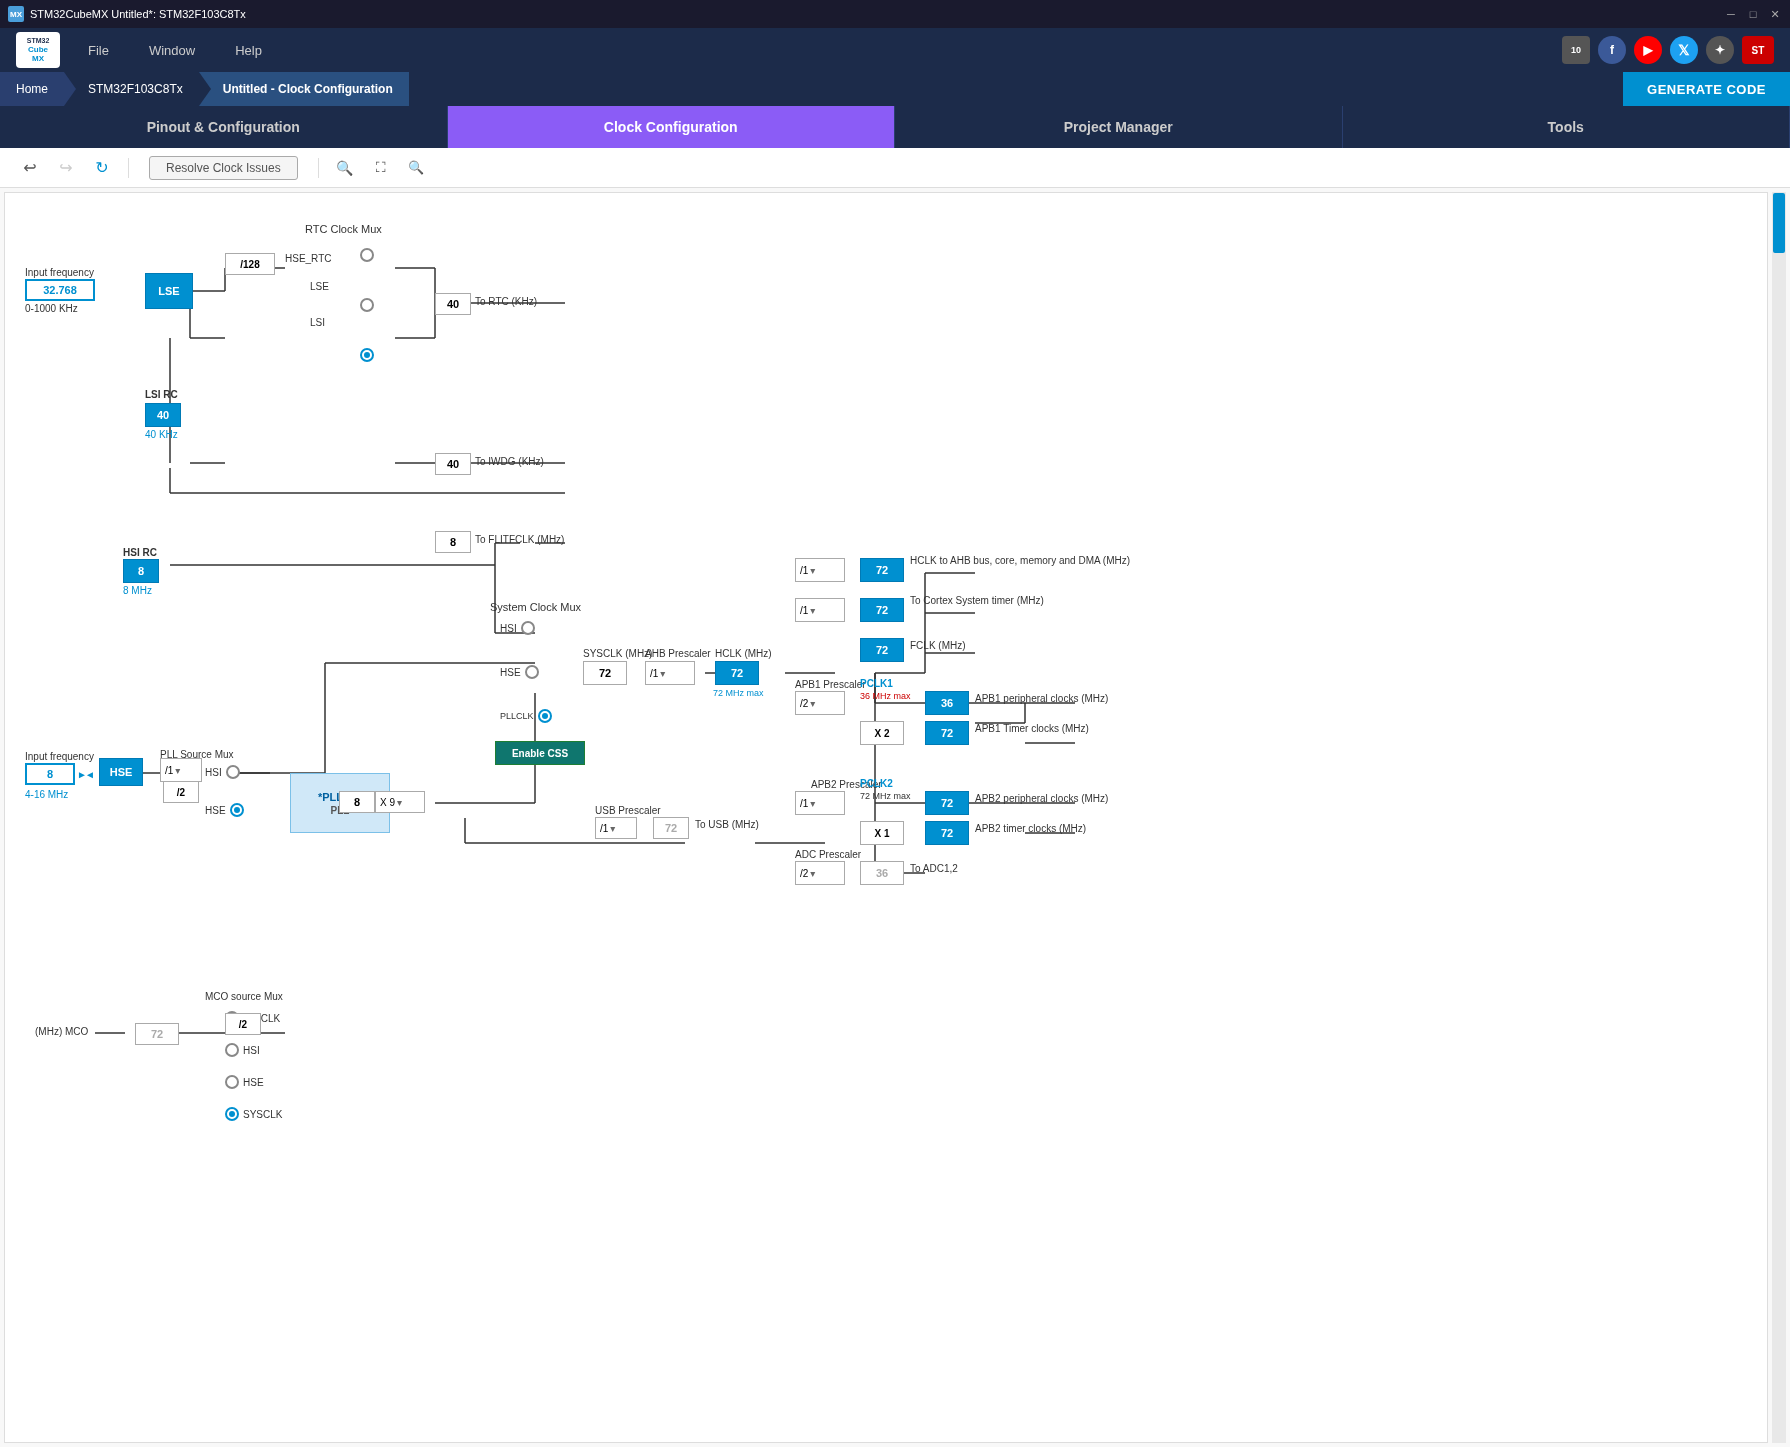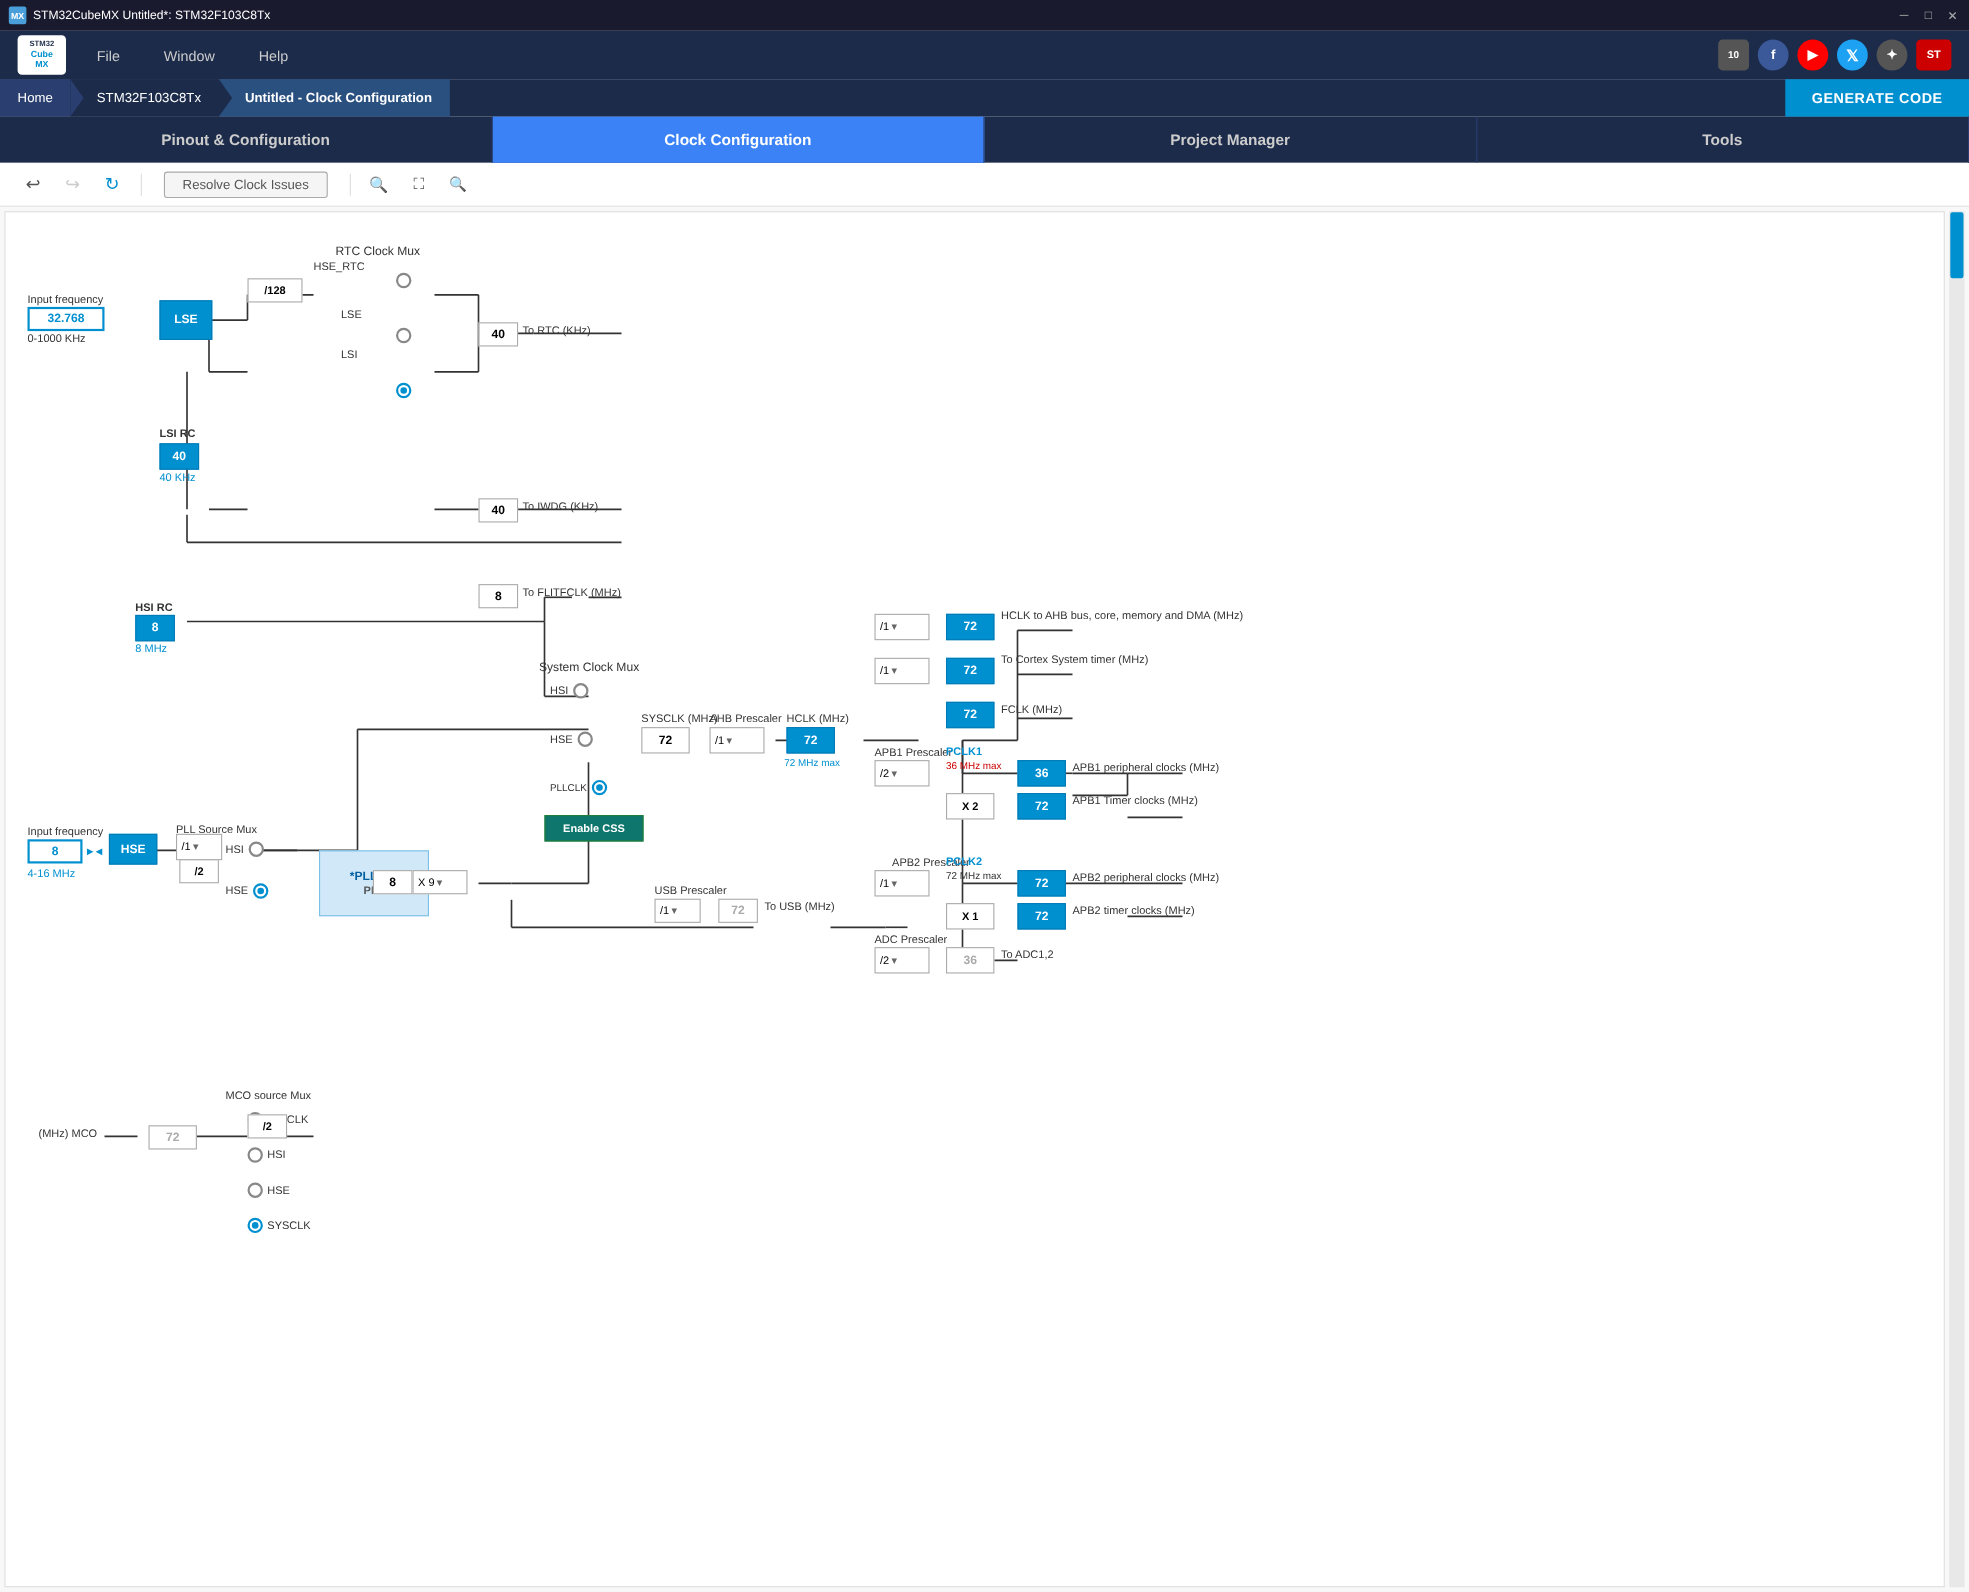--- a/index.html
+++ b/index.html
@@ -109,7 +109,7 @@
       cursor: pointer;
       border-right: 1px solid #2a3f6f;
     }
-    .tab-item.active { background: #3b82f6; color: white; }
+    .tab-item.active { background: #8b5cf6; color: white; }
 
     
     .toolbar {

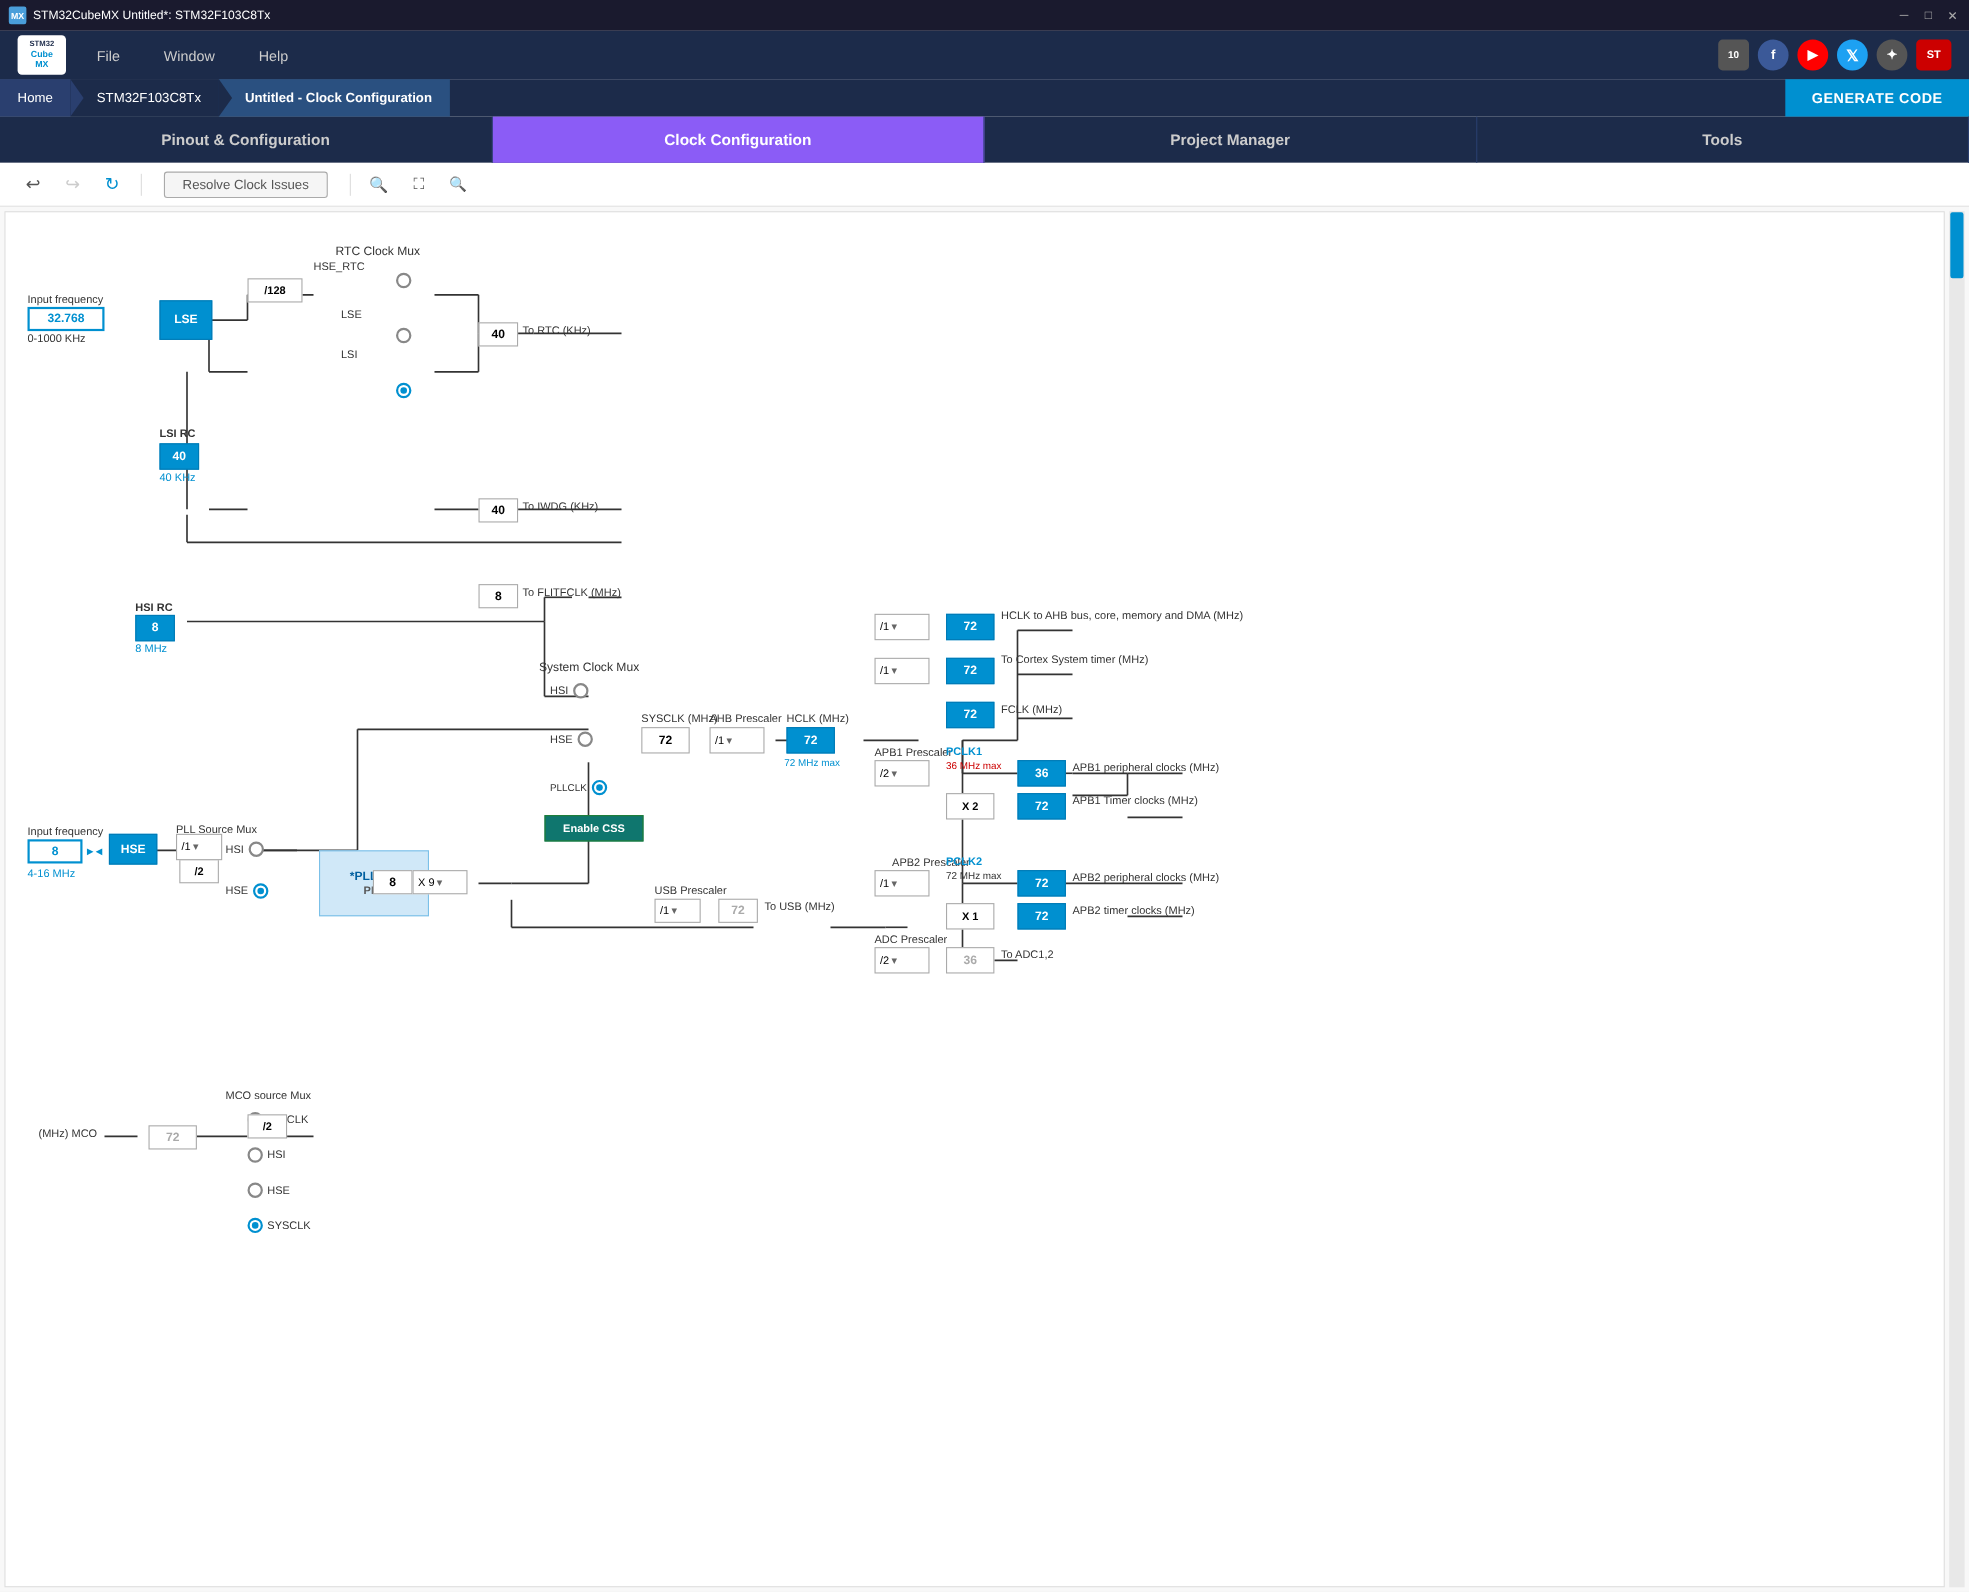--- a/index.html
+++ b/index.html
@@ -417,7 +417,7 @@
 
       <div class="label-text" style="left: 300px; top: 30px; font-size: 11px;">RTC Clock Mux</div>
 
-      <div class="label-text" style="left: 280px; top: 44px;">HSE_RTC</div>
+      <div class="label-text" style="left: 280px; top: 60px;">HSE_RTC</div>
 
       <div class="node-box" style="left: 220px; top: 60px; width: 50px; height: 22px; font-size: 10px;">
         <span>/128</span>

